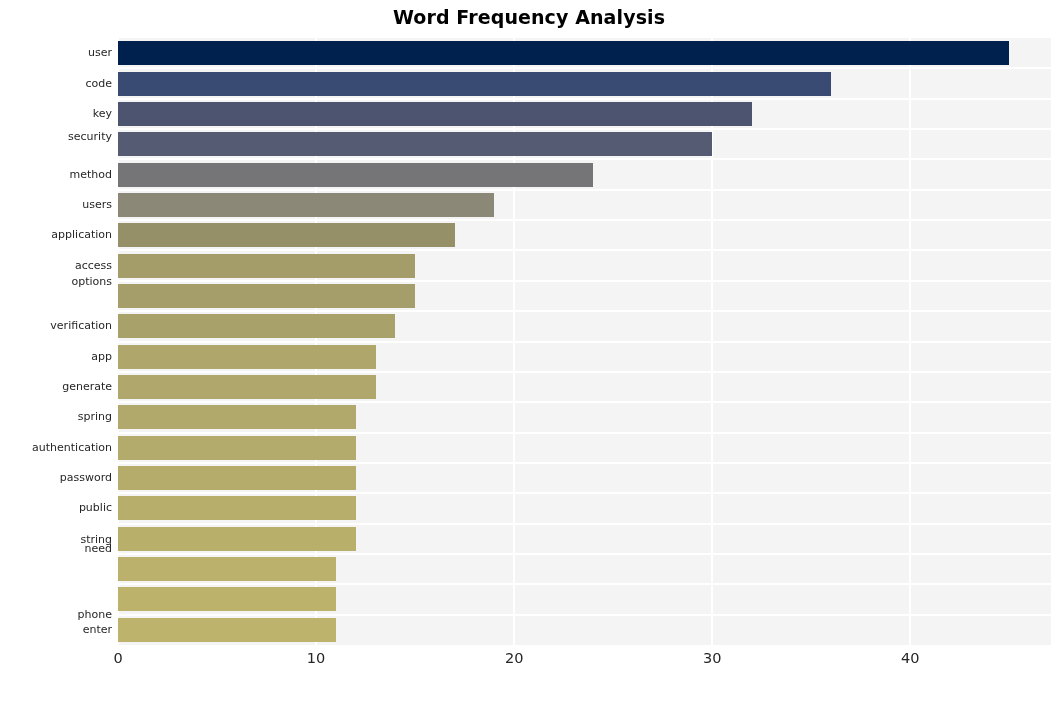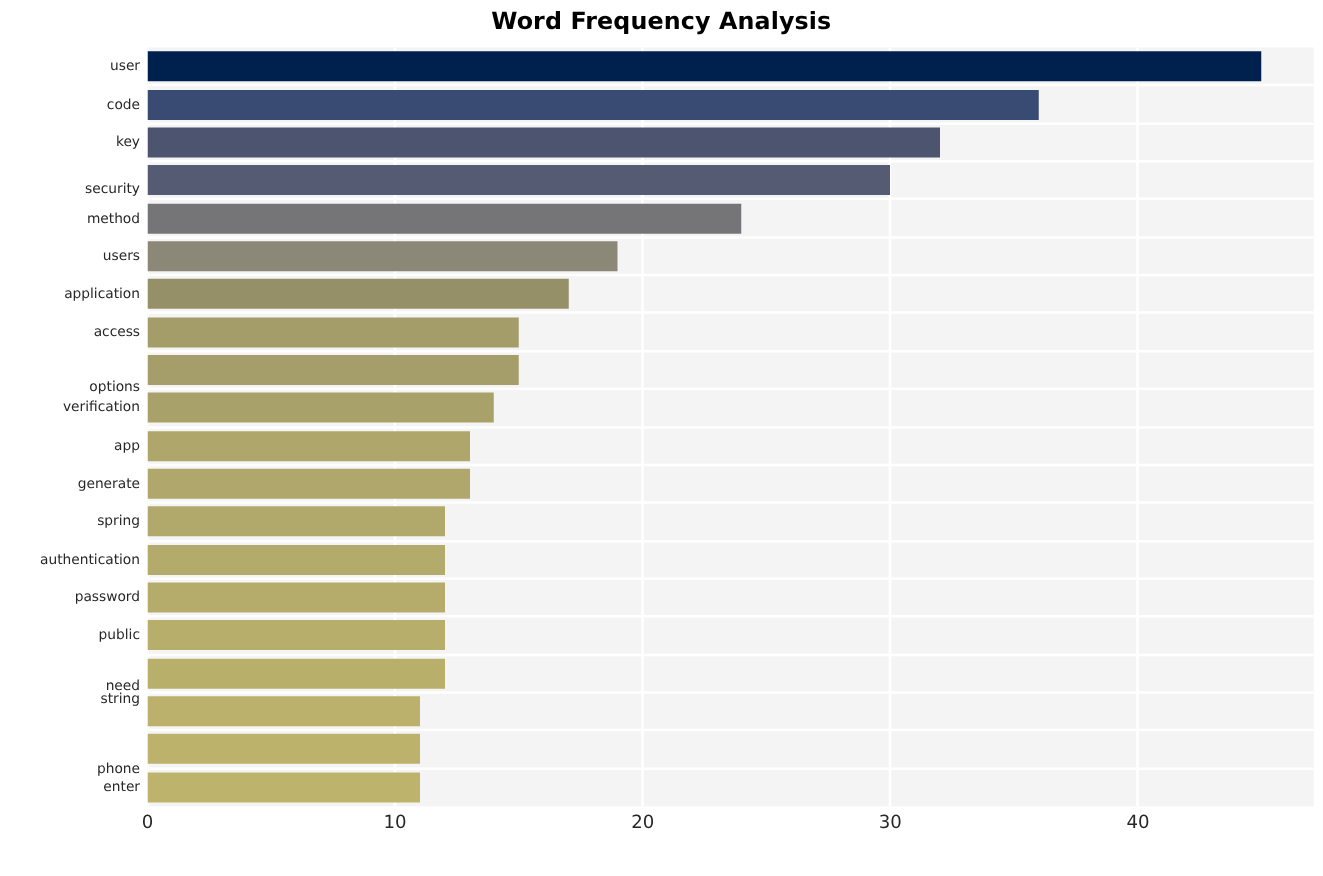--- a/index.html
+++ b/index.html
@@ -162,7 +162,7 @@
       <div class="ylabel" style="top: 7.175px;">user</div>
       <div class="ylabel" style="top: 37.525px;">code</div>
       <div class="ylabel" style="top: 67.875px;">key</div>
-      <div class="ylabel" style="top: 105px;">security</div>
+      <div class="ylabel" style="top: 91px;">security</div>
       <div class="ylabel" style="top: 128.575px;">method</div>
       <div class="ylabel" style="top: 158.925px;">users</div>
       <div class="ylabel" style="top: 189.275px;">application</div>

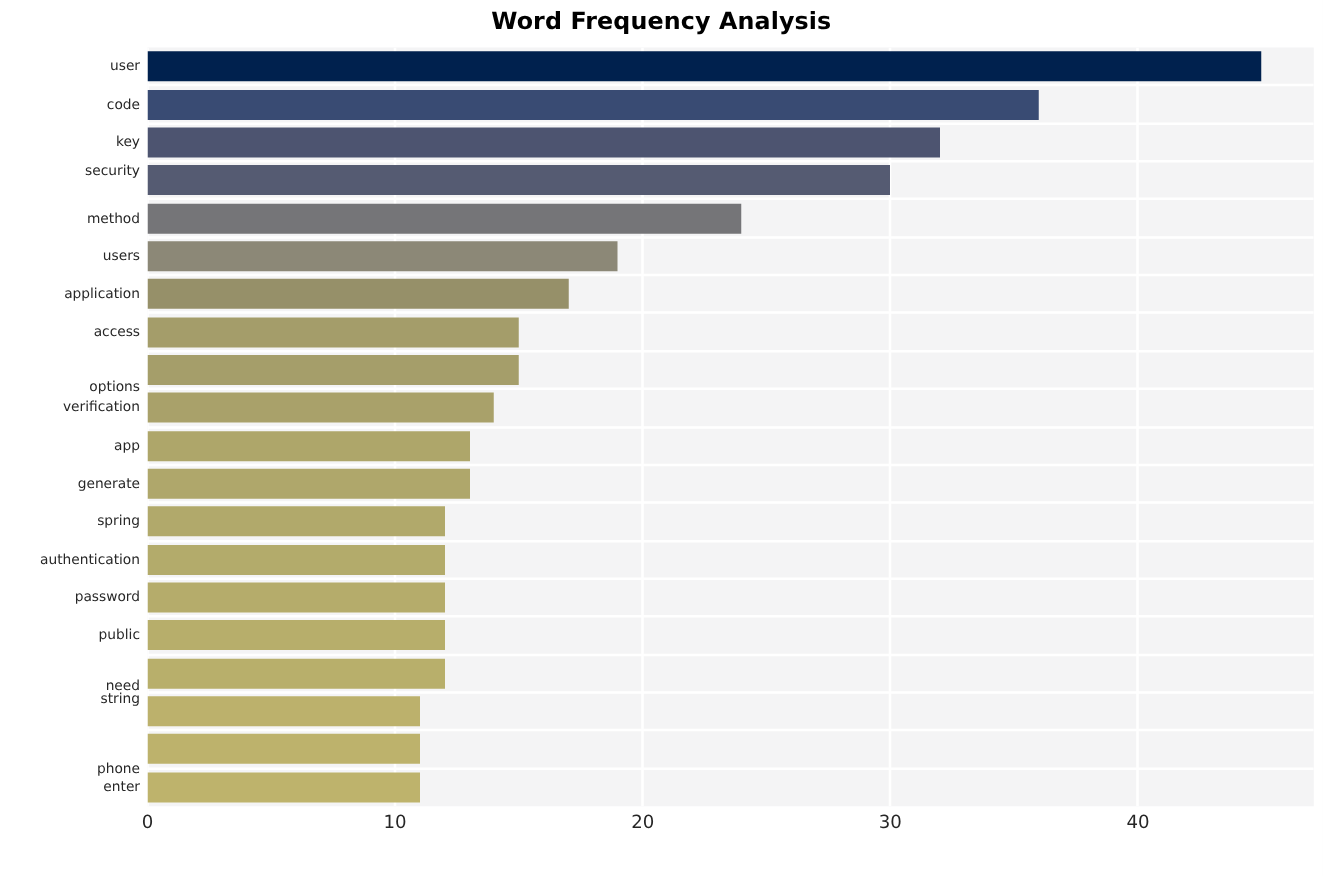--- a/index.html
+++ b/index.html
@@ -167,7 +167,7 @@
       <div class="ylabel" style="top: 158.925px;">users</div>
       <div class="ylabel" style="top: 189.275px;">application</div>
       <div class="ylabel" style="top: 219.625px;">access</div>
-      <div class="ylabel" style="top: 264px;">options</div>
+      <div class="ylabel" style="top: 236px;">options</div>
       <div class="ylabel" style="top: 280.325px; padding-left: 25px;">verification</div>
       <div class="ylabel" style="top: 310.675px;">app</div>
       <div class="ylabel" style="top: 341.025px;">generate</div>

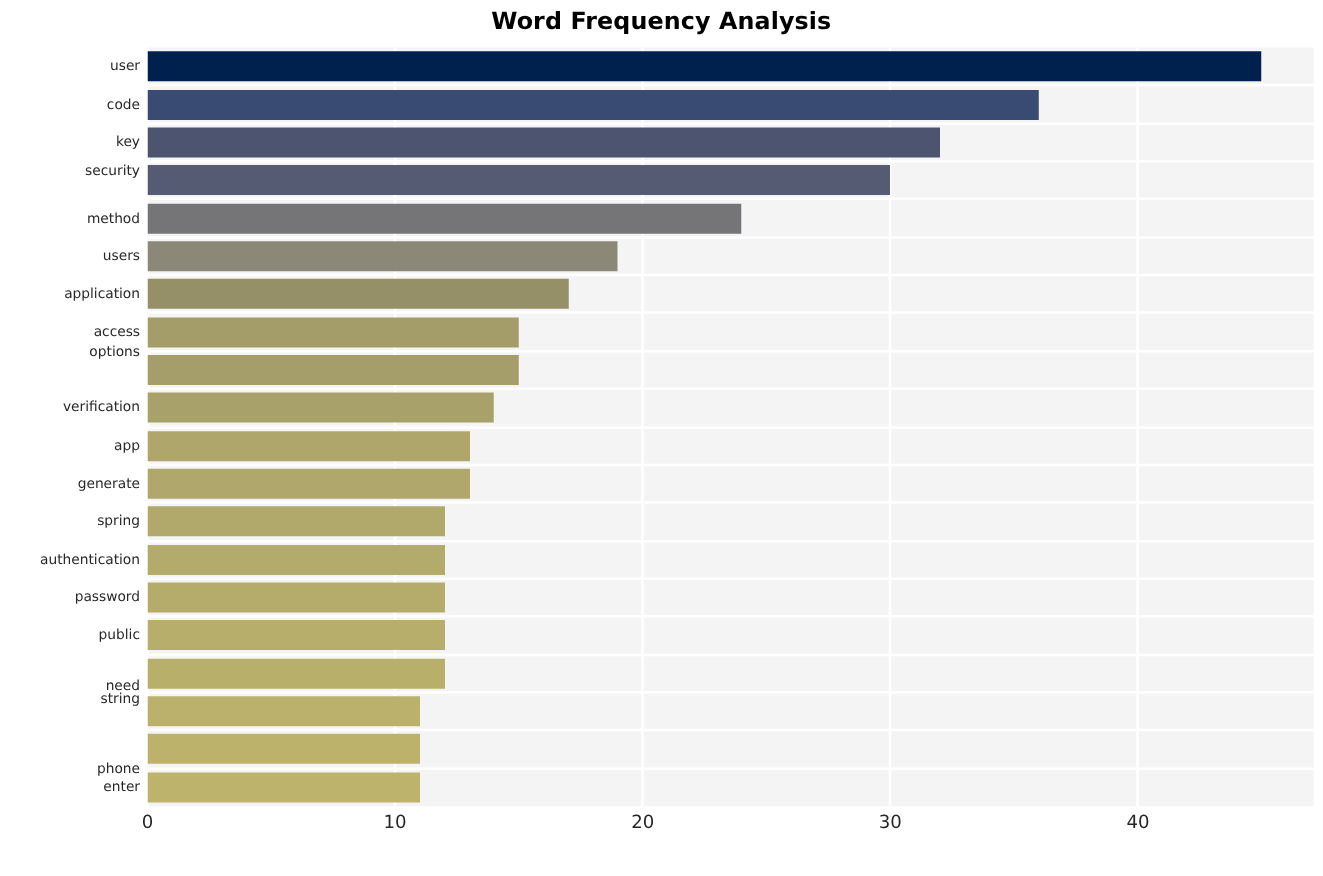--- a/index.html
+++ b/index.html
@@ -175,7 +175,7 @@
       <div class="ylabel" style="top: 401.725px;">authentication</div>
       <div class="ylabel" style="top: 432.075px;">password</div>
       <div class="ylabel" style="top: 462.425px;">public</div>
-      <div class="ylabel" style="top: 513px;">string</div>
+      <div class="ylabel" style="top: 494px;">string</div>
       <div class="ylabel" style="top: 503px;">need</div>
       <div class="ylabel" style="top: 553.475px; margin-top: 16px;">phone</div>
       <div class="ylabel" style="top: 583.825px;">enter</div>

